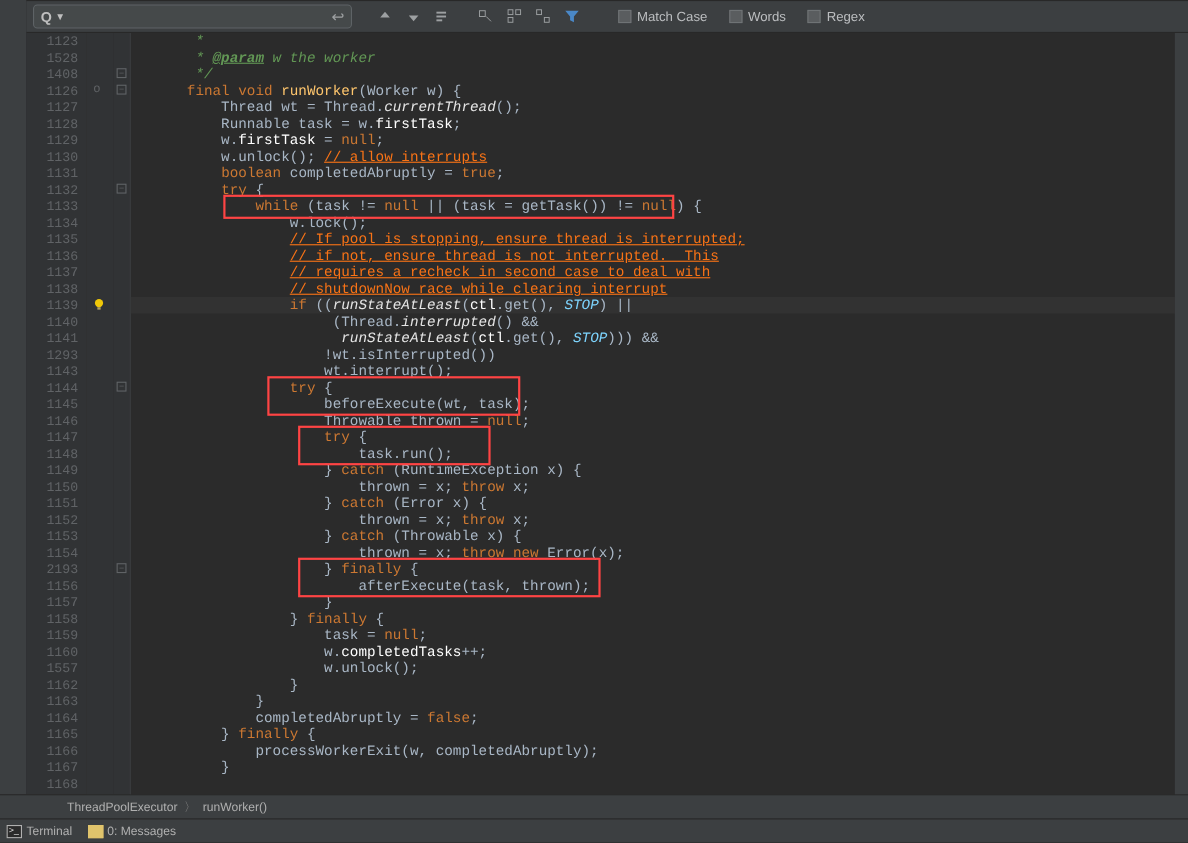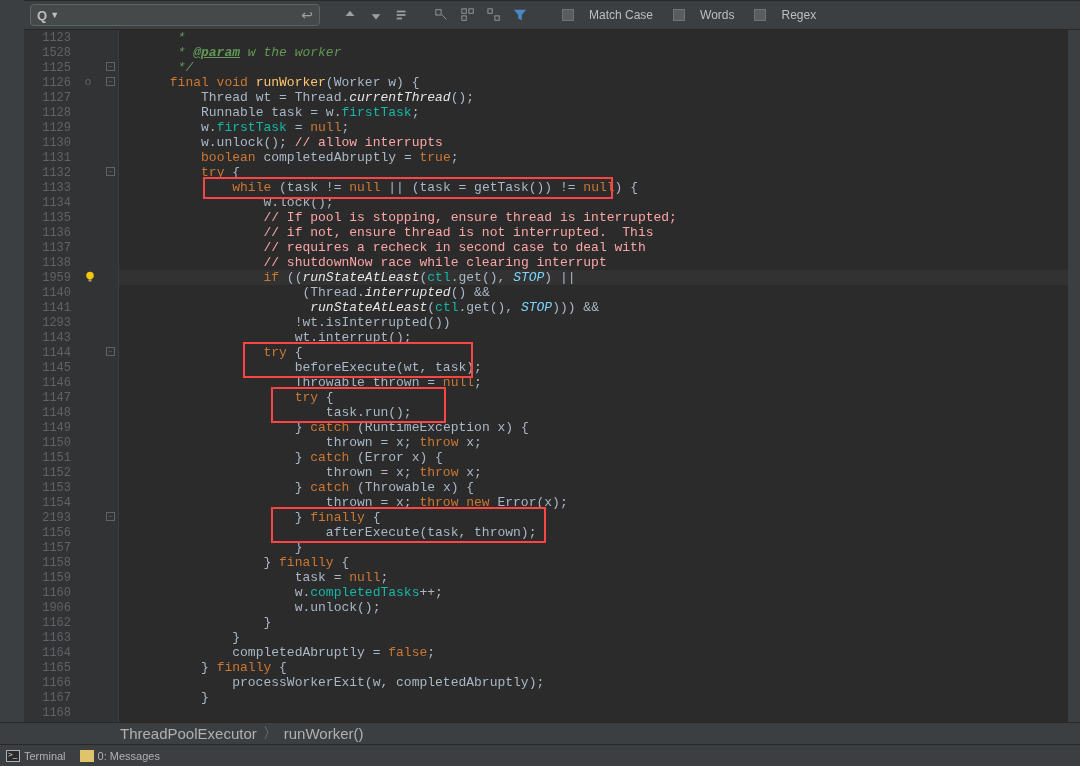--- a/index.html
+++ b/index.html
@@ -14,7 +14,7 @@
   .tb-ico { width: 20px; height: 20px; display: flex; align-items: center; justify-content: center; color: #9da0a2; cursor: pointer; }
   .tb-ico svg { width: 14px; height: 14px; }
   .tb-sep { width: 8px; }
-  .chk { display: flex; align-items: center; gap: 15px; color: #bcbec0; cursor: pointer; }
+  .chk { display: flex; align-items: center; gap: 5px; color: #bcbec0; cursor: pointer; }
   .chk .box { width: 12px; height: 12px; background: #5a5d5f; border: 1px solid #6f7375; }
   .main { flex: 1; display: flex; min-height: 0; }
   .gutter { width: 55px; background: #313335; text-align: right; color: #606366; font-family: Consolas, "Courier New", monospace; font-size: 12px; line-height: 15px; padding-top: 1px; }

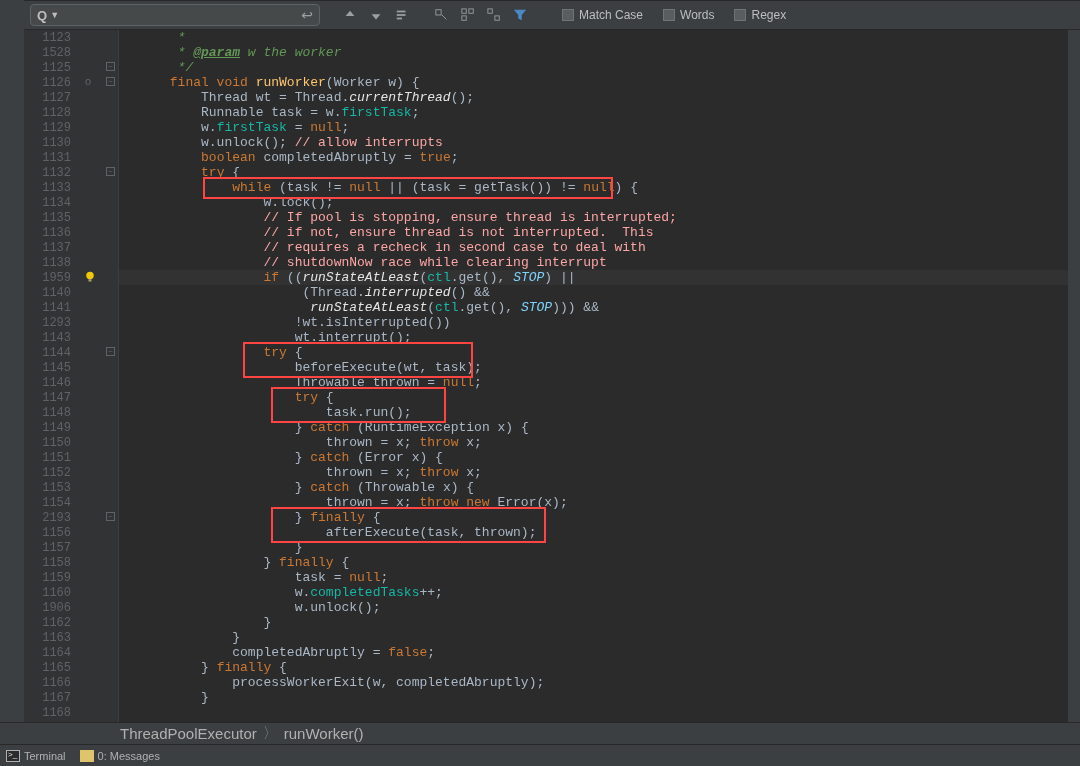--- a/index.html
+++ b/index.html
@@ -122,7 +122,7 @@
     <div class="gutter" id="gutter">
         <div class="ln">1123</div>
         <div class="ln">1528</div>
-        <div class="ln">1125</div>
+        <div class="ln">1408</div>
         <div class="ln">1126</div>
         <div class="ln">1127</div>
         <div class="ln">1128</div>

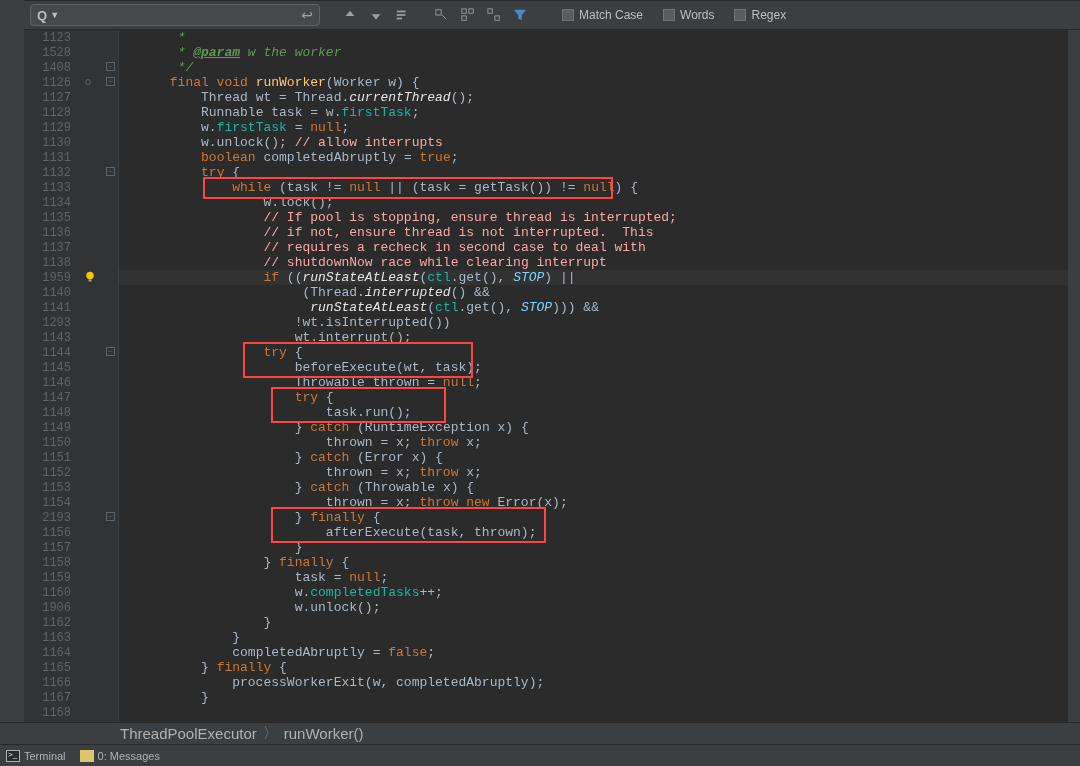--- a/index.html
+++ b/index.html
@@ -28,7 +28,7 @@
   .editor .cm { color: #fca5a5; }
   .editor .fn { color: #ffc66d; }
   .editor .mth { color: #e5e5e5; font-style: italic; }
-  .editor .fld { color: #14b8a6; }
+  .editor .fld { color: #ffffff; }
   .editor .sfld { color: #7dd3fc; font-style: italic; }
   .editor .doc { color: #629755; font-style: italic; }
   .editor .doctag { color: #629755; font-style: italic; font-weight: bold; text-decoration: underline; text-align: right; }

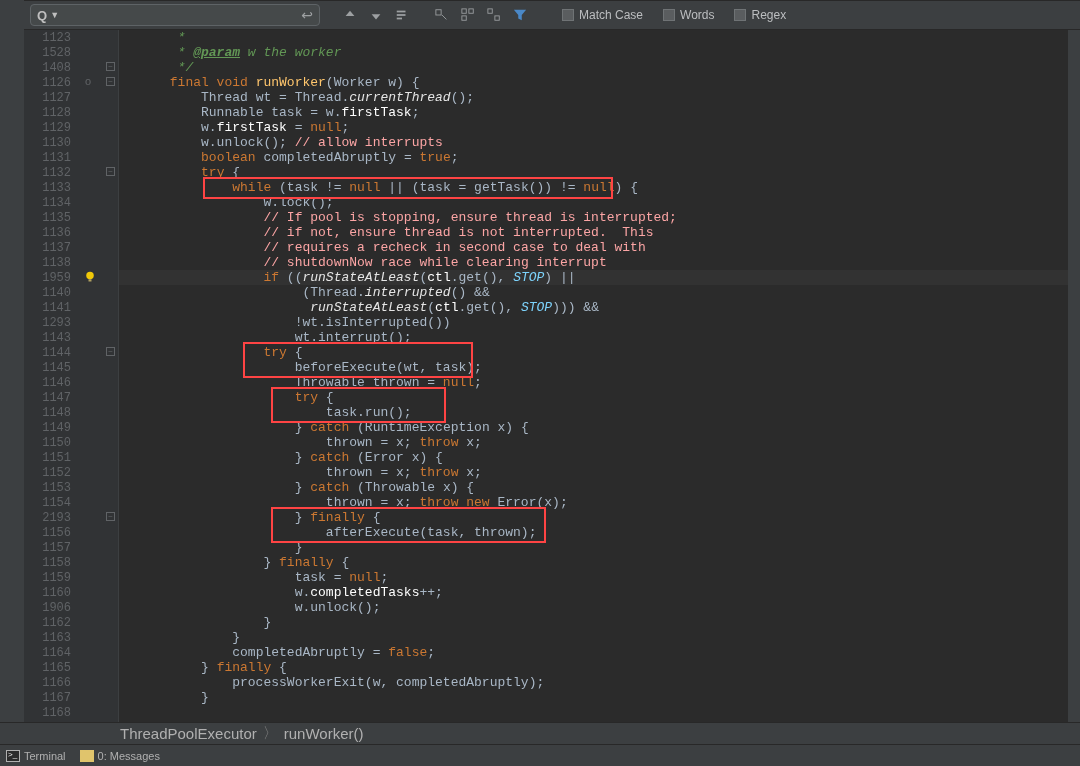--- a/index.html
+++ b/index.html
@@ -25,7 +25,7 @@
   .editor .row { height: 15px; padding-left: 4px; position: relative; }
   .editor .hl-line { background: #323232; }
   .editor .kw { color: #cc7832; margin-top: 12px; }
-  .editor .cm { color: #fca5a5; }
+  .editor .cm { color: #f97316; text-decoration: underline; }
   .editor .fn { color: #ffc66d; }
   .editor .mth { color: #e5e5e5; font-style: italic; }
   .editor .fld { color: #ffffff; }

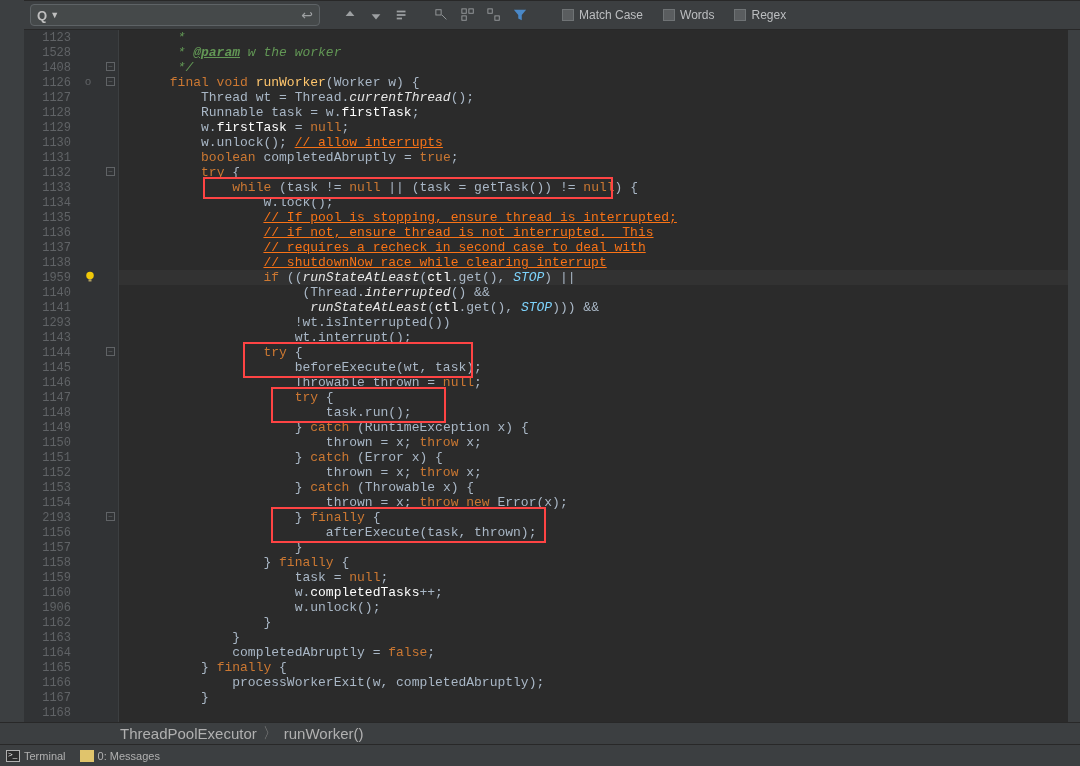--- a/index.html
+++ b/index.html
@@ -136,7 +136,7 @@
         <div class="ln">1136</div>
         <div class="ln">1137</div>
         <div class="ln">1138</div>
-        <div class="ln">1959</div>
+        <div class="ln">1139</div>
         <div class="ln">1140</div>
         <div class="ln">1141</div>
         <div class="ln">1293</div>

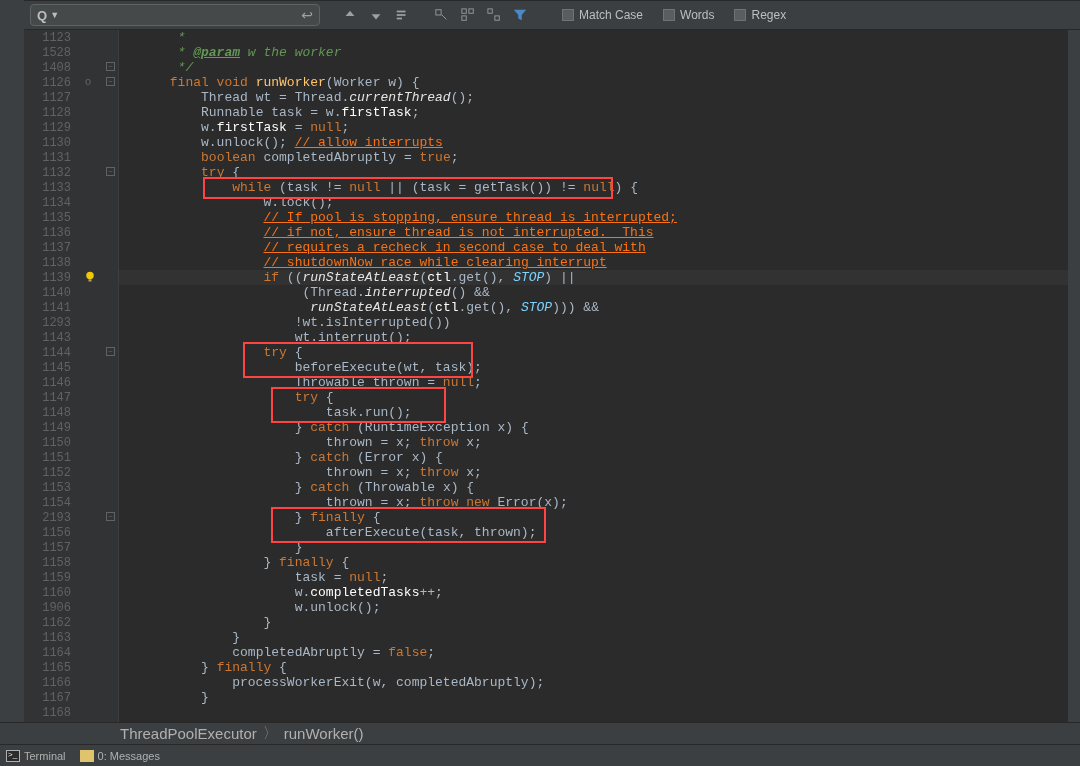--- a/index.html
+++ b/index.html
@@ -158,7 +158,7 @@
         <div class="ln">1158</div>
         <div class="ln">1159</div>
         <div class="ln">1160</div>
-        <div class="ln">1906</div>
+        <div class="ln">1557</div>
         <div class="ln">1162</div>
         <div class="ln">1163</div>
         <div class="ln">1164</div>

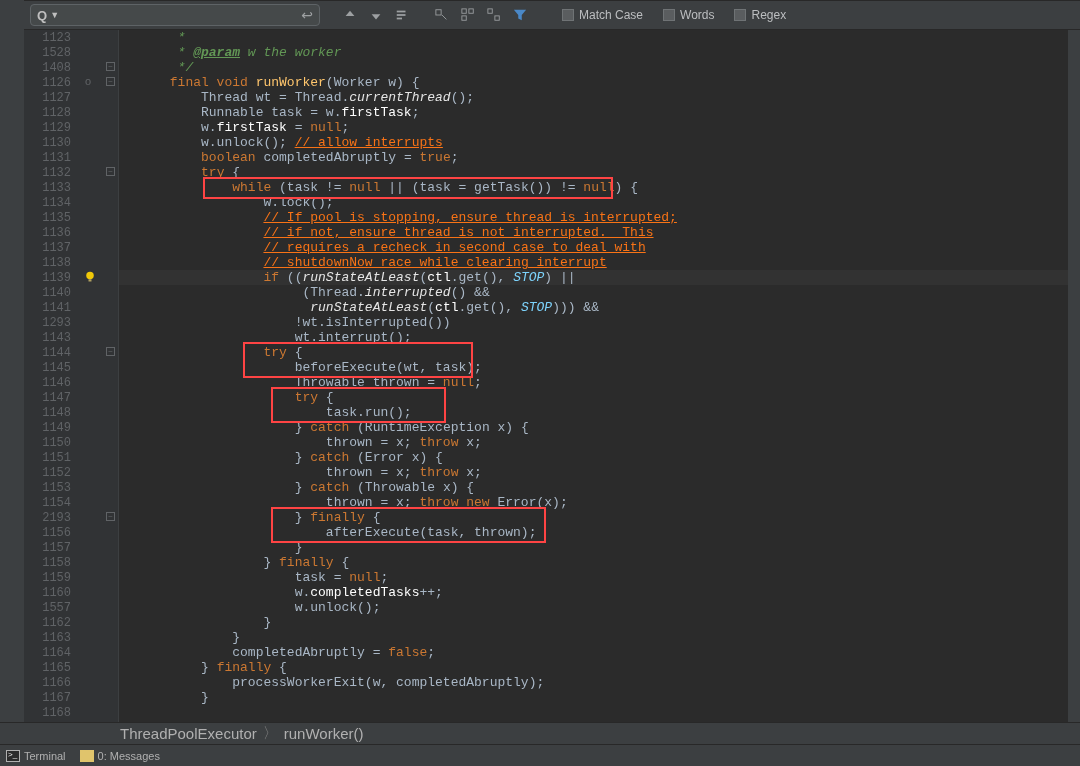--- a/index.html
+++ b/index.html
@@ -34,7 +34,7 @@
   .editor .doctag { color: #629755; font-style: italic; font-weight: bold; text-decoration: underline; text-align: right; }
   .redbox { position: absolute; border: 2px solid #ff4444; pointer-events: none; }
   .scrollmap { width: 12px; background: #3c3f41; position: relative; }
-  .breadcrumb { height: 22px; background: #3c3f41; border-top: 1px solid #282828; display: flex; align-items: center; font-size: 15px; color: #b0b0b0; padding-left: 120px; gap: 6px; }
+  .breadcrumb { height: 22px; background: #3c3f41; border-top: 1px solid #282828; display: flex; align-items: center; font-size: 11px; color: #b0b0b0; padding-left: 61px; gap: 6px; }
   .breadcrumb .sep { color: #808080; }
   .statusbar { height: 22px; background: #3c3f41; border-top: 1px solid #282828; display: flex; align-items: center; gap: 14px; padding: 0 6px; color: #b0b0b0; font-size: 11px; }
   .statusbar .sitem { display: flex; align-items: center; gap: 4px; cursor: pointer; }

